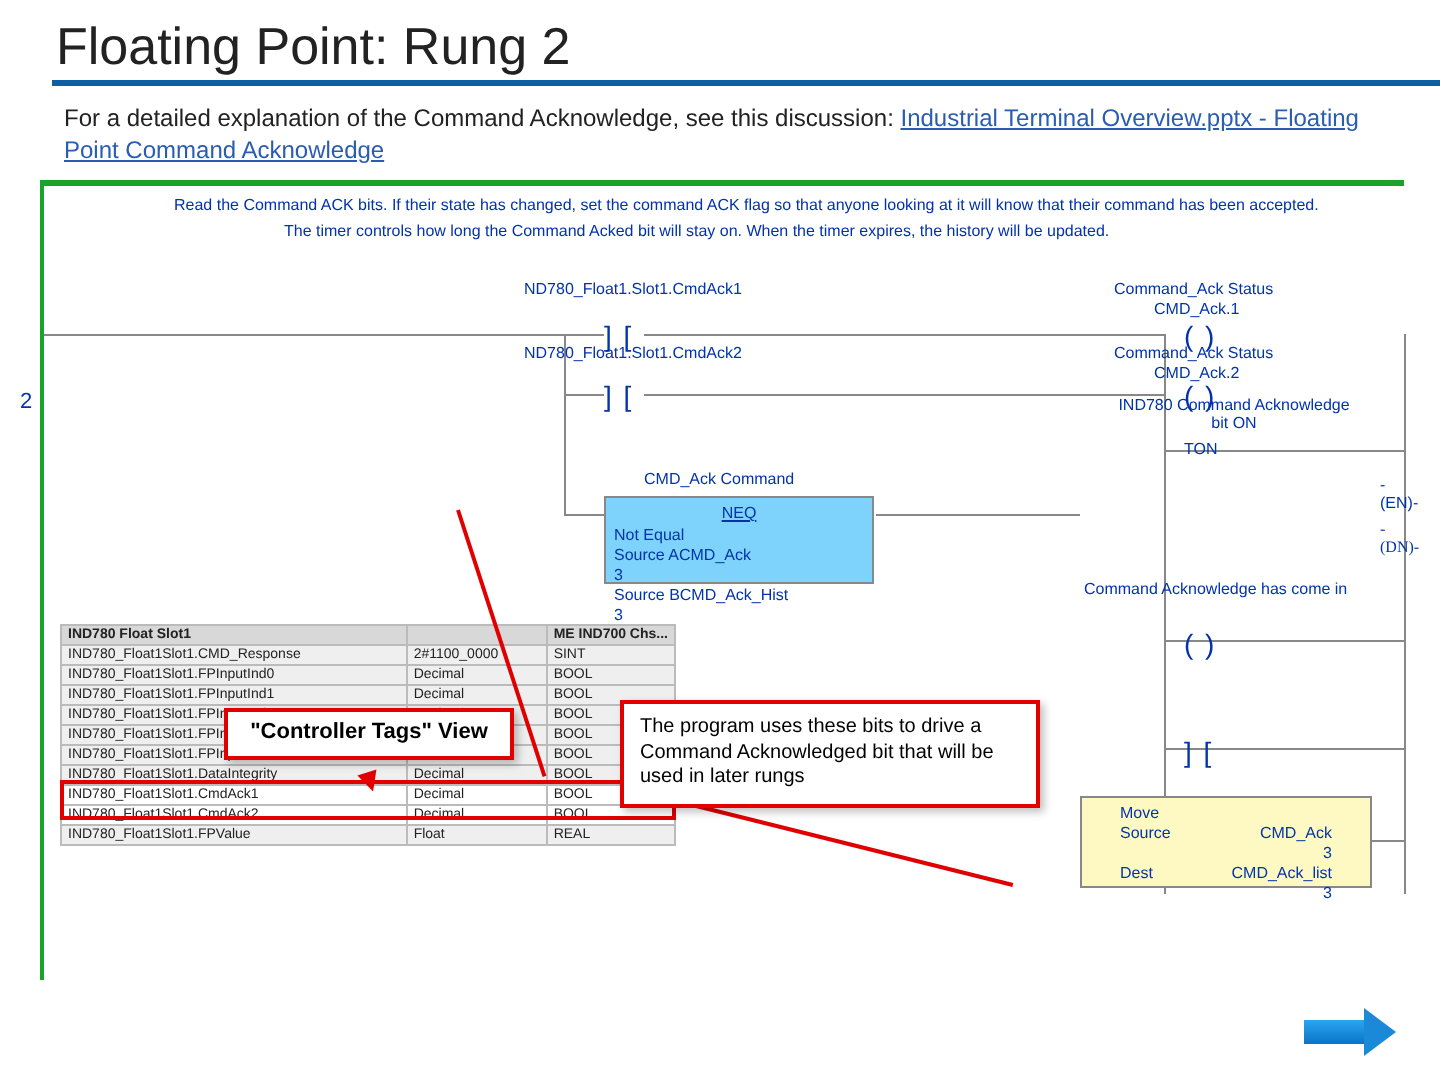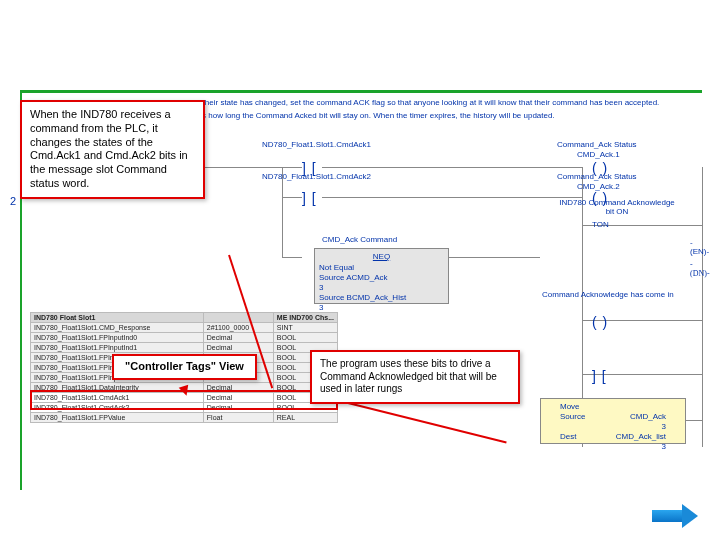--- a/index.html
+++ b/index.html
@@ -128,6 +128,11 @@
 
 <div class="slide">
 
+  <div class="title-bar">
+    <div class="title-gradient"></div>
+    <div class="title-text">Floating Point: Rung 2</div>
+    <div class="title-underline"></div>
+  </div>
 
 
   <div class="diagram-area">

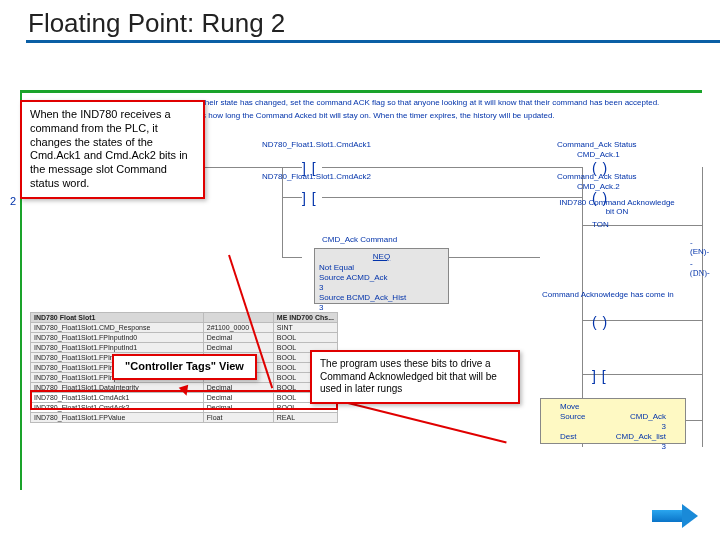--- a/index.html
+++ b/index.html
@@ -134,6 +134,10 @@
     <div class="title-underline"></div>
   </div>
 
+  <div class="intro">
+    <span>For a detailed explanation of the Command Acknowledge, see this discussion: </span>
+    <a href="#">Industrial Terminal Overview.pptx - Floating Point Command Acknowledge</a>
+  </div>
 
   <div class="diagram-area">
     <div class="green-top"></div>

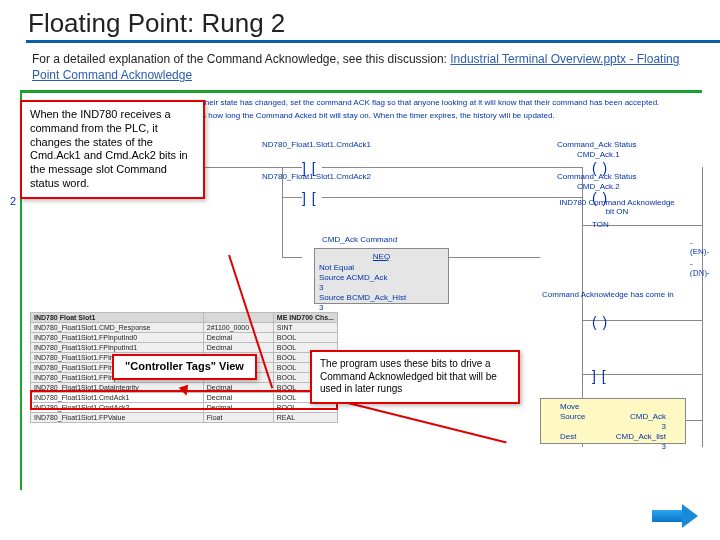--- a/index.html
+++ b/index.html
@@ -293,7 +293,6 @@
     <div class="arrow-red arr2-head"></div>
   </div>
 
-  <div class="callout cb-left">When the IND780 receives a command from the PLC, it changes the states of the Cmd.Ack1 and Cmd.Ack2 bits in the message slot Command status word.</div>
   <div class="callout cb-tags">"Controller Tags" View</div>
   <div class="callout cb-prog">The program uses these bits to drive a Command Acknowledged bit that will be used in later rungs</div>
 

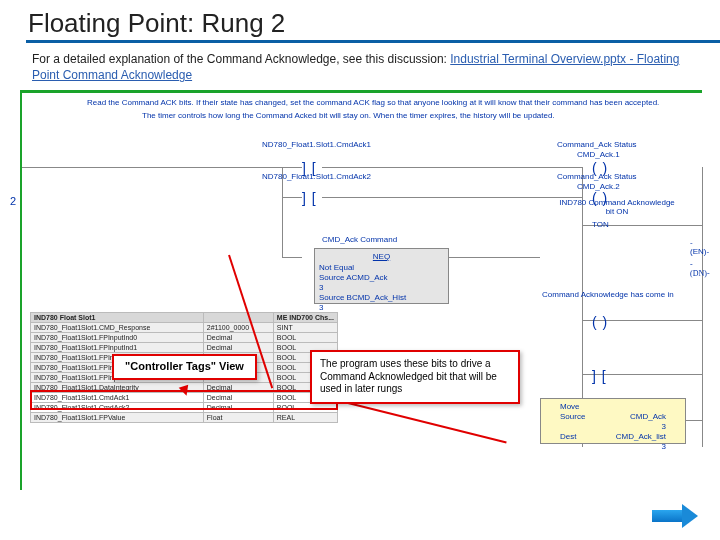--- a/index.html
+++ b/index.html
@@ -51,8 +51,8 @@
 
   
   .neq {
-    position:absolute; left:280px; top:158px; width:135px; height:56px;
-    border:1px solid #888; background:#e5e5e5; font-size:8px; color:#0233aa; padding:3px 4px;margin-left:12px;
+    position:absolute; left:280px; top:158px; width:135px; height:44px;
+    border:1px solid #888; background:#7dd3fc; font-size:8px; color:#0233aa; padding:3px 4px;
   }
   .neq-title { position:absolute; left:300px; top:145px; font-size:8px; color:#0233aa; }
   .neq .row { display:flex; margin-top:1px;}

